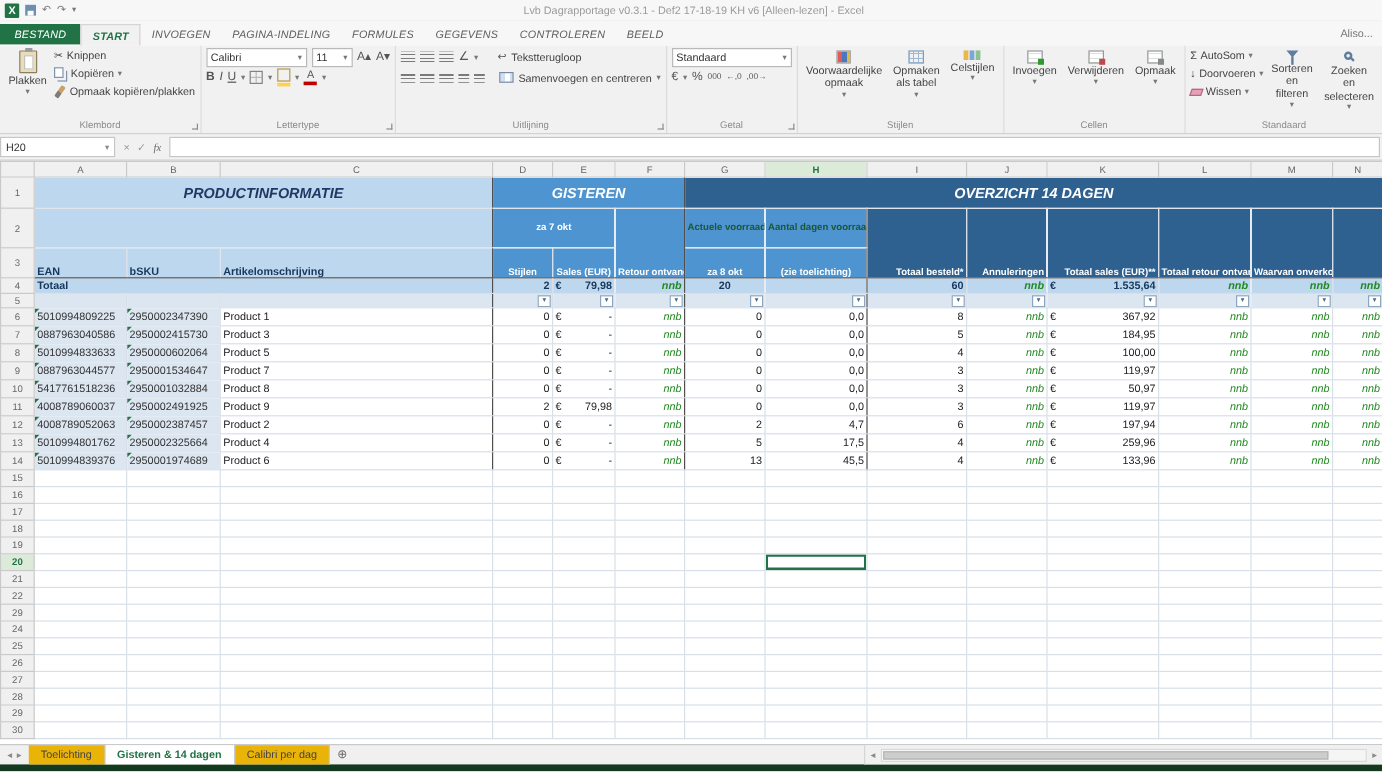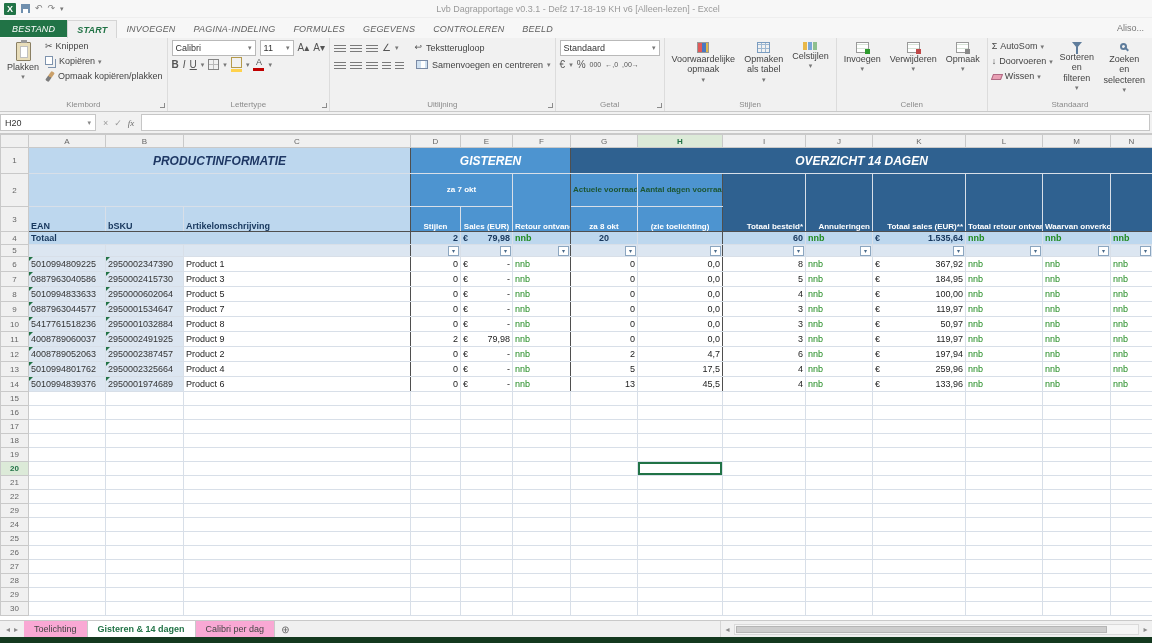--- a/index.html
+++ b/index.html
@@ -90,7 +90,7 @@
   .c-med.big,.c-dark.big{color:#fff;}
   .hsm{font-size:8px;line-height:1.15;white-space:normal;font-weight:bold;}
   .greenh{color:#1d5633;}
-  .nnb{color:#1f8a1f;}
+  .nnb{color:#1f8a1f;text-align:right;font-style:italic;}
   .num{text-align:right;}
   .tc{text-align:center;} .trr{text-align:right;} .vb{vertical-align:bottom;}
   .b{font-weight:bold;}

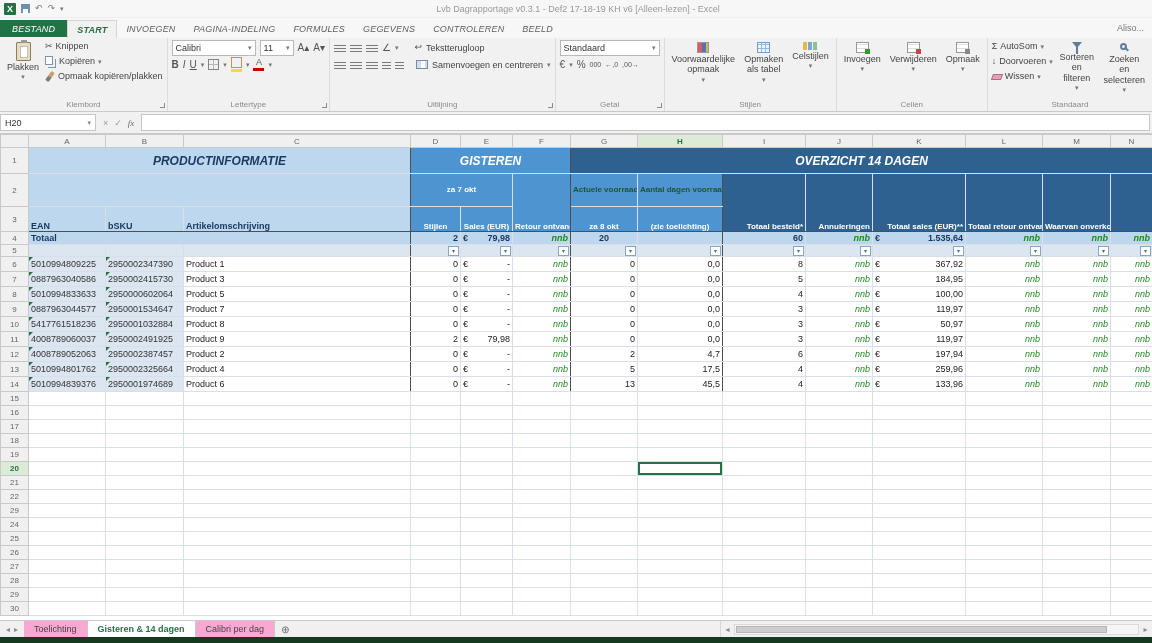--- a/index.html
+++ b/index.html
@@ -111,7 +111,7 @@
   
   .tabbar{height:17px;background:#f0f0f0;border-top:1px solid #c9c9c9;display:flex;align-items:stretch;font-size:9px;color:#444;}
   .tnav{display:flex;align-items:center;gap:4px;padding:0 6px;color:#8a8a8a;font-size:8px;}
-  .stab{display:flex;align-items:center;padding:0 10px;border-right:1px solid #c9c9c9;background:#f9a8d4;color:#444;}
+  .stab{display:flex;align-items:center;padding:0 10px;border-right:1px solid #c9c9c9;background:#eab308;color:#444;}
   .stab.active{background:#fff;color:#217346;font-weight:bold;}
   .addsheet{display:flex;align-items:center;padding:0 6px;color:#6a6a6a;font-size:10px;}
   .hscroll{margin-left:auto;display:flex;align-items:center;width:432px;background:#f0f0f0;border-left:1px solid #d5d5d5;}

